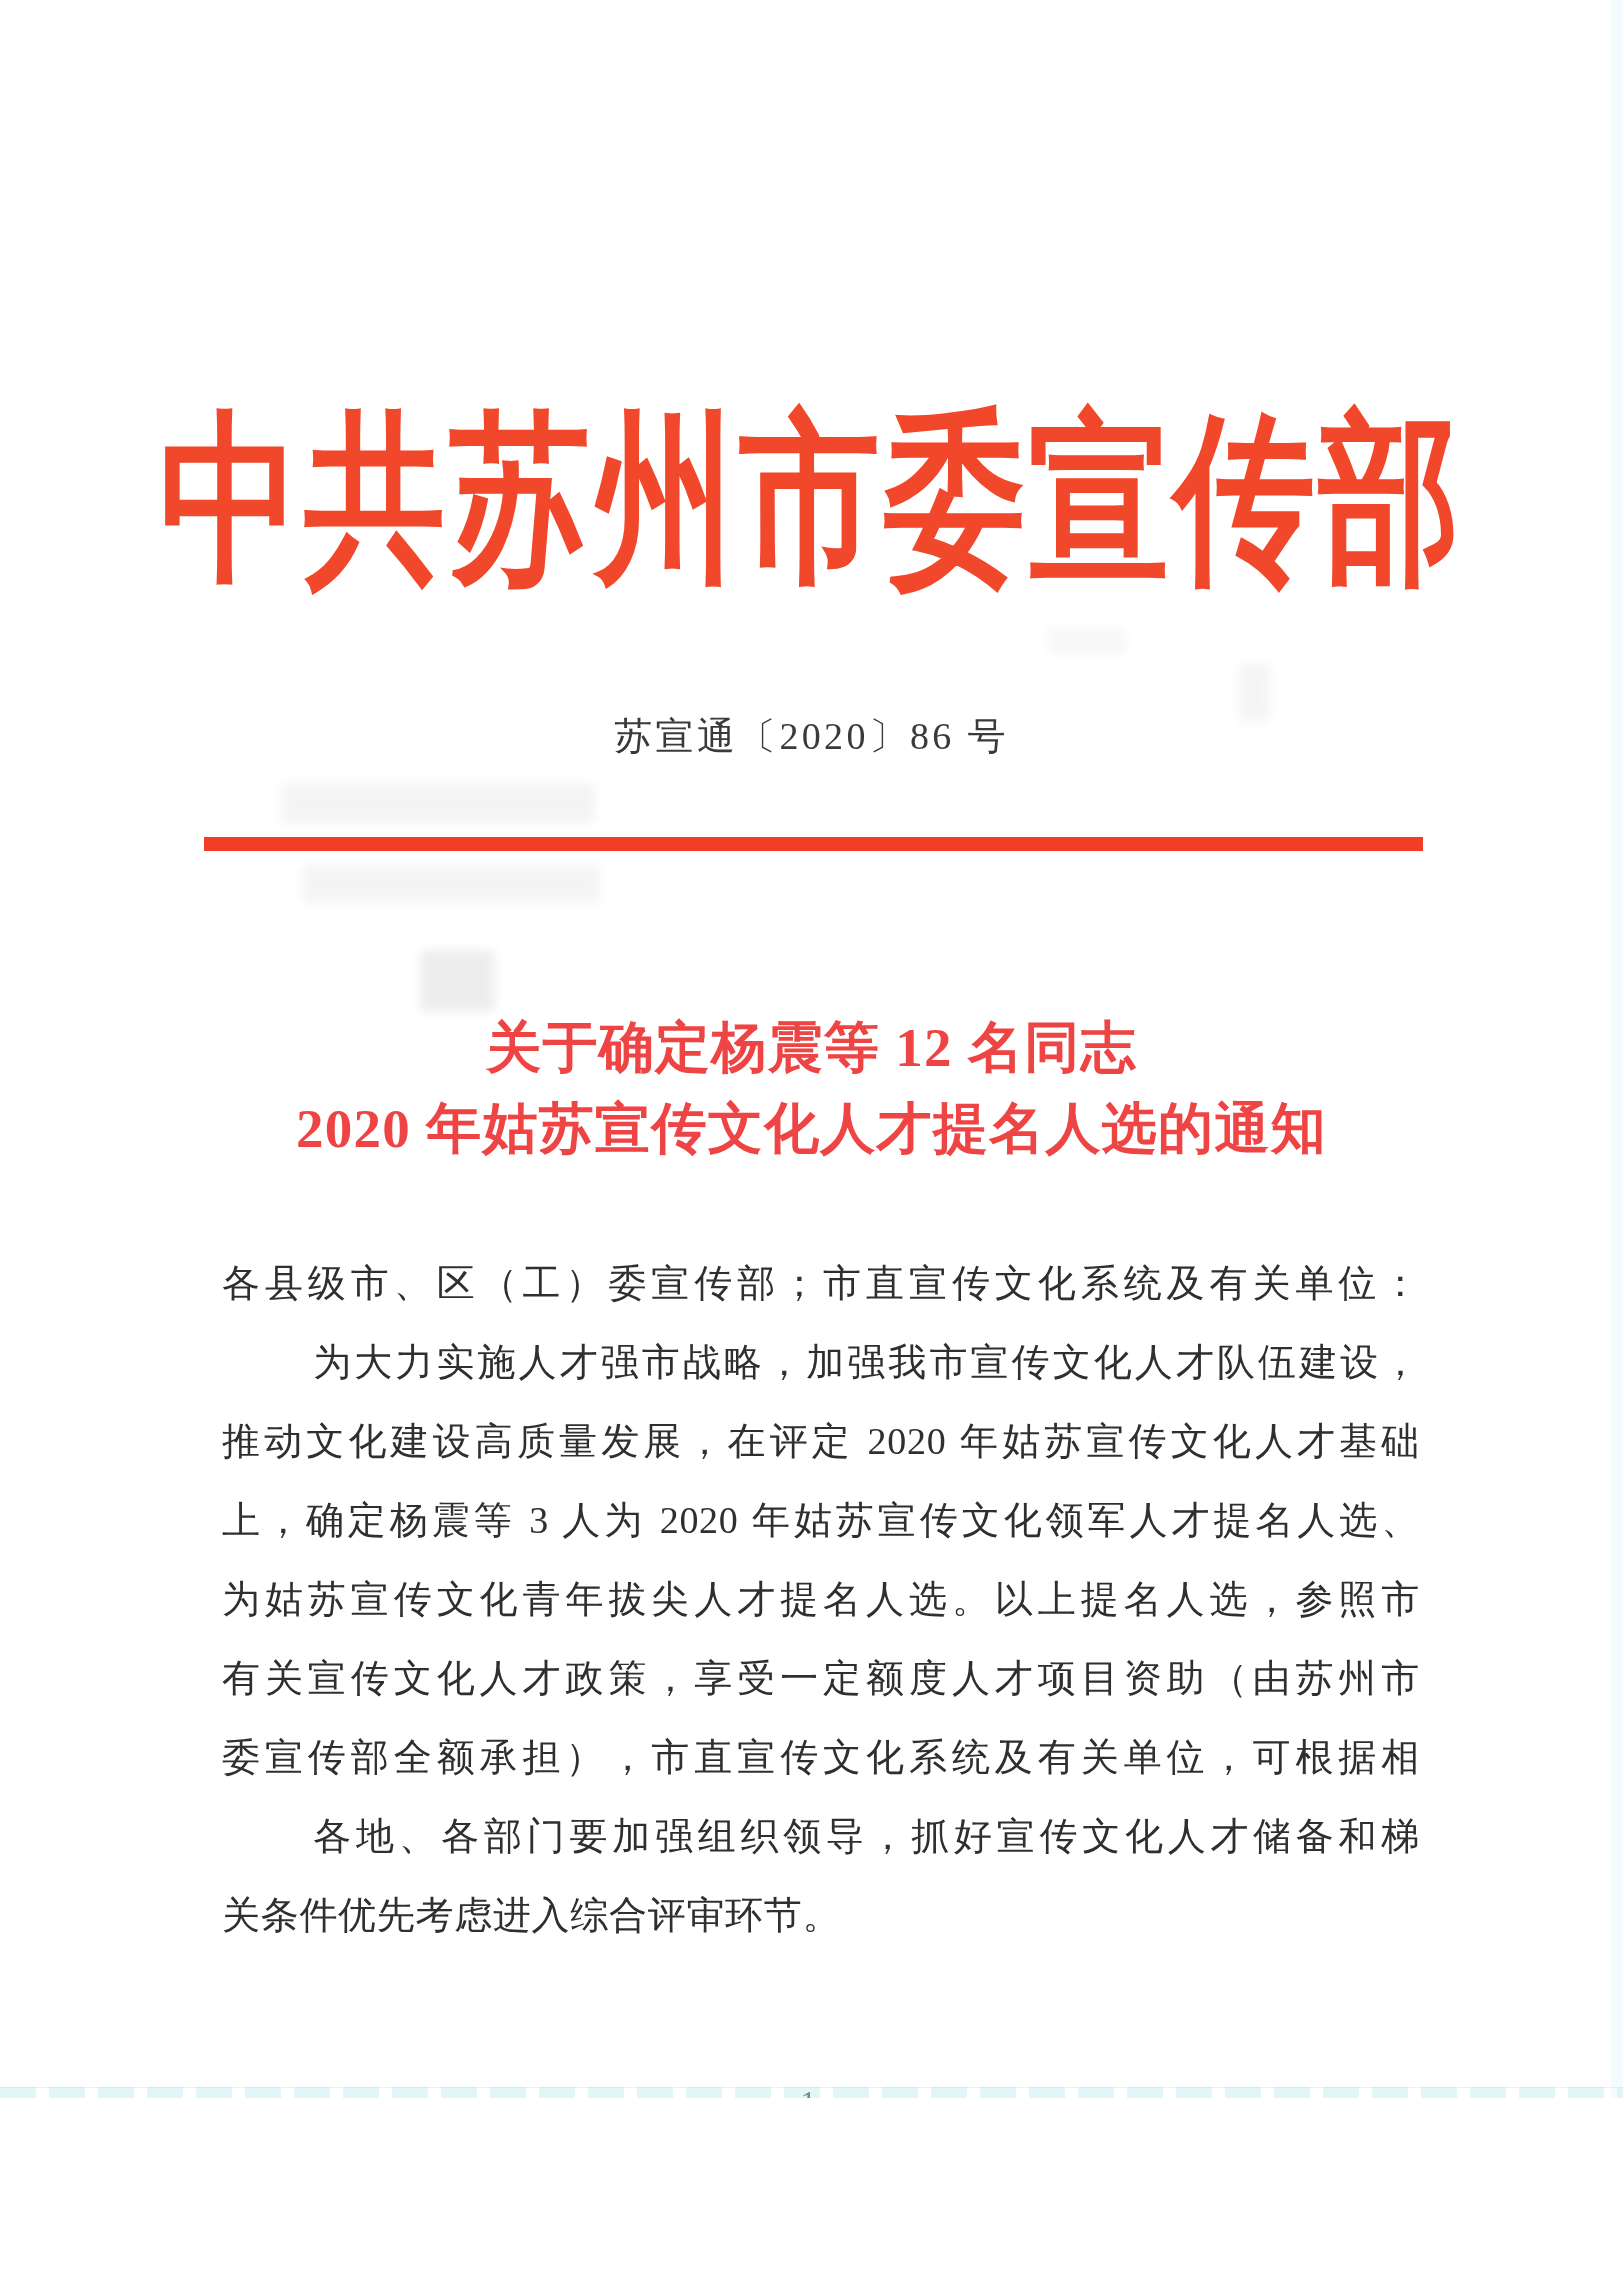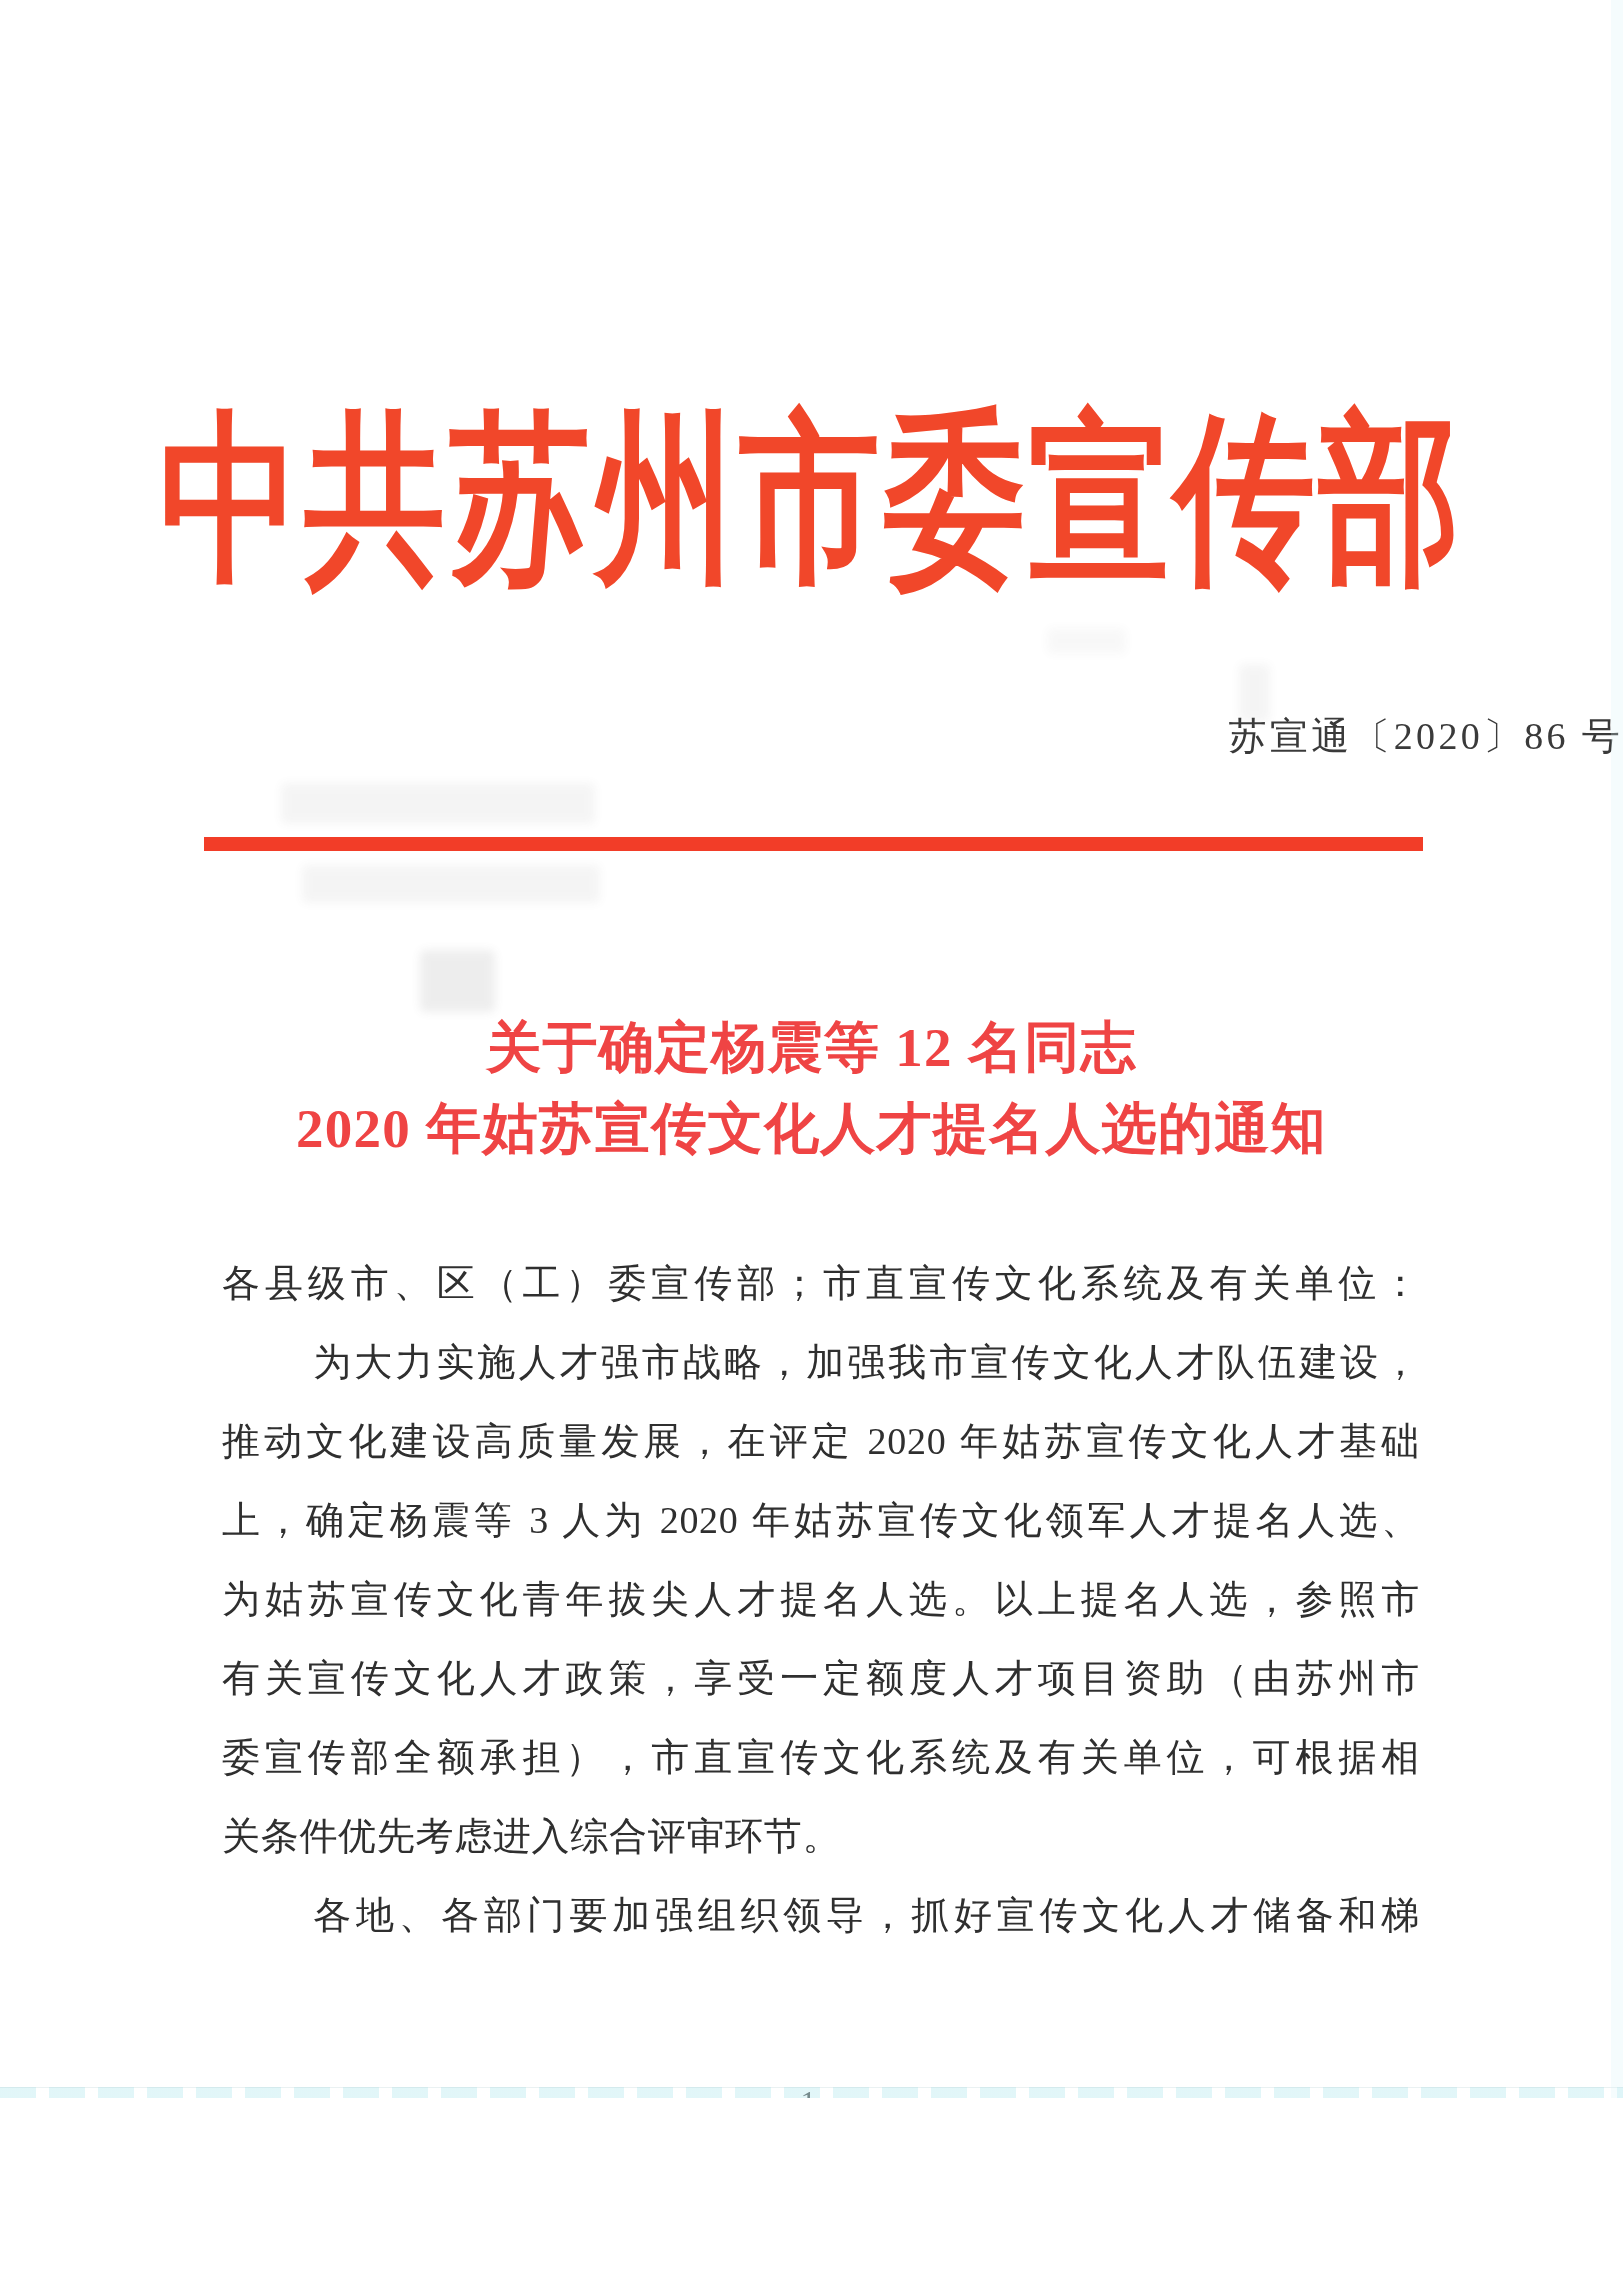--- a/index.html
+++ b/index.html
@@ -40,7 +40,7 @@
     top: 713px;
     left: 0;
     width: 100%;
-    text-align: right;
+    text-align: center;
     font-size: 38px;
     line-height: 46px;
     letter-spacing: 3.3px;

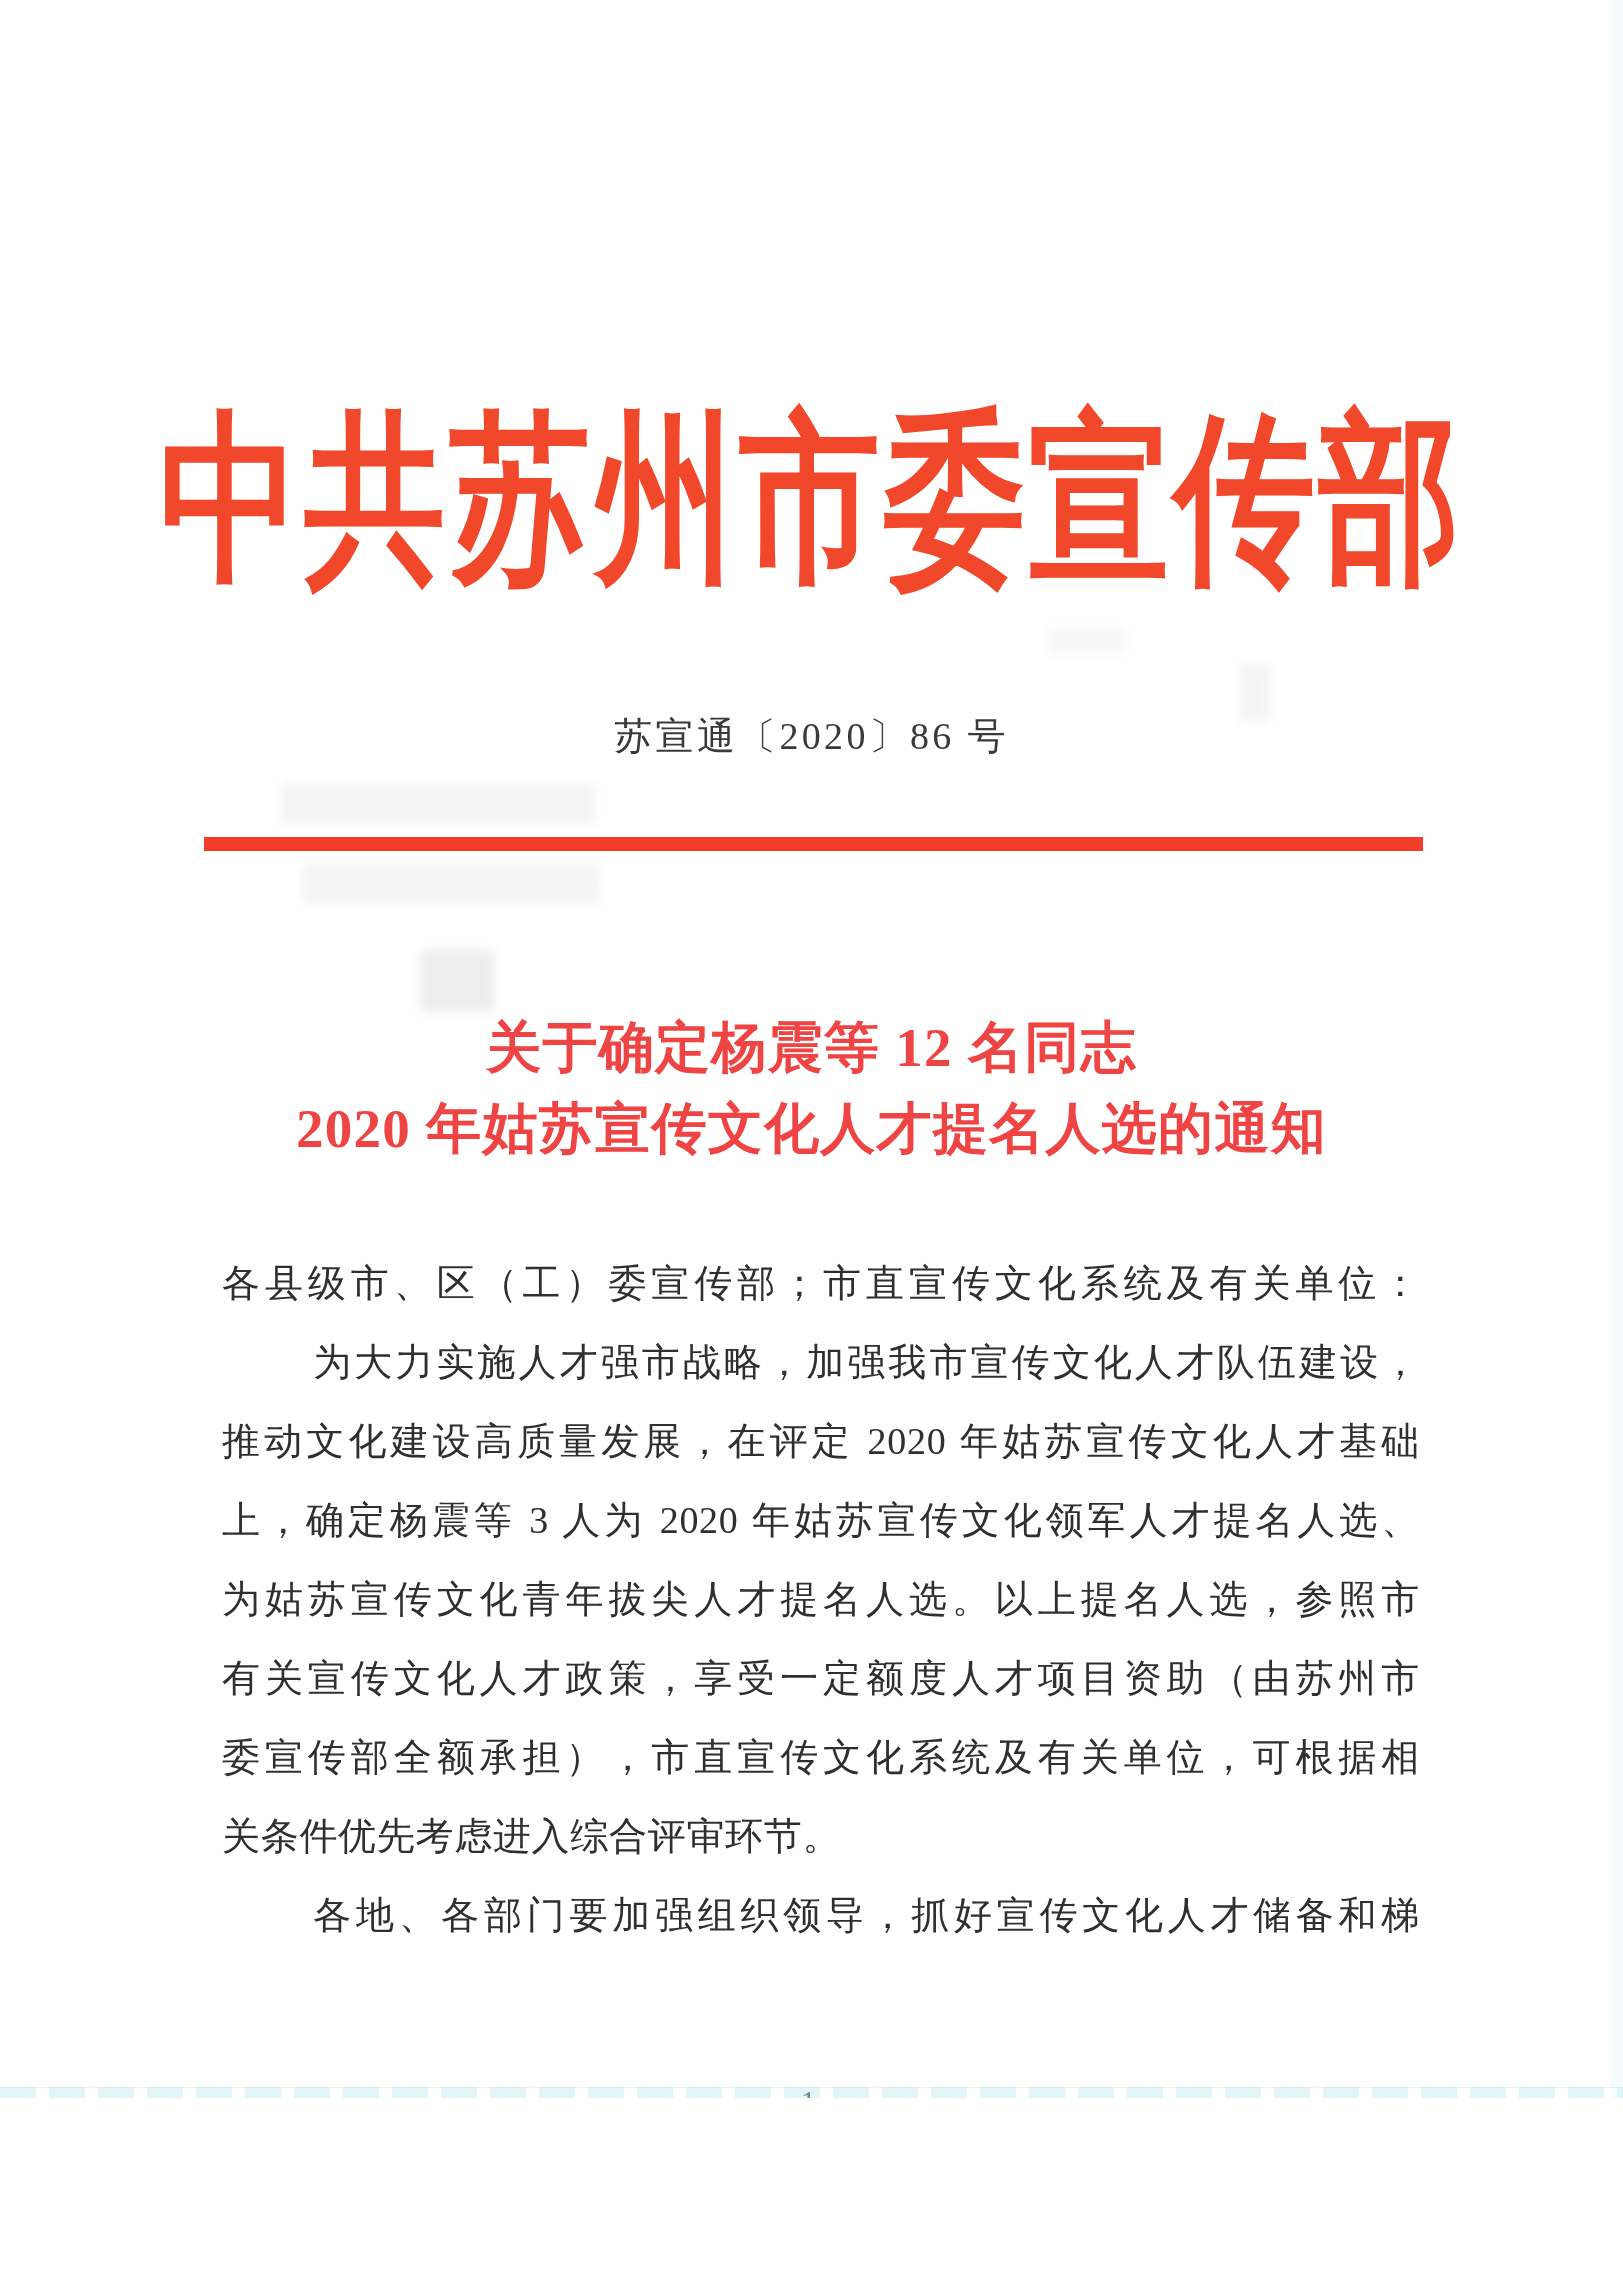--- a/index.html
+++ b/index.html
@@ -171,8 +171,8 @@
     <div class="body-line">为姑苏宣传文化青年拔尖人才提名人选。以上提名人选，参照市</div>
     <div class="body-line">有关宣传文化人才政策，享受一定额度人才项目资助（由苏州市</div>
     <div class="body-line">委宣传部全额承担），市直宣传文化系统及有关单位，可根据相</div>
+    <div class="body-line indent">各地、各部门要加强组织领导，抓好宣传文化人才储备和梯</div>
     <div class="body-line para-end">关条件优先考虑进入综合评审环节。</div>
-    <div class="body-line indent">各地、各部门要加强组织领导，抓好宣传文化人才储备和梯</div>
   </div>
 
   <div class="page-number">— 1 —</div>

